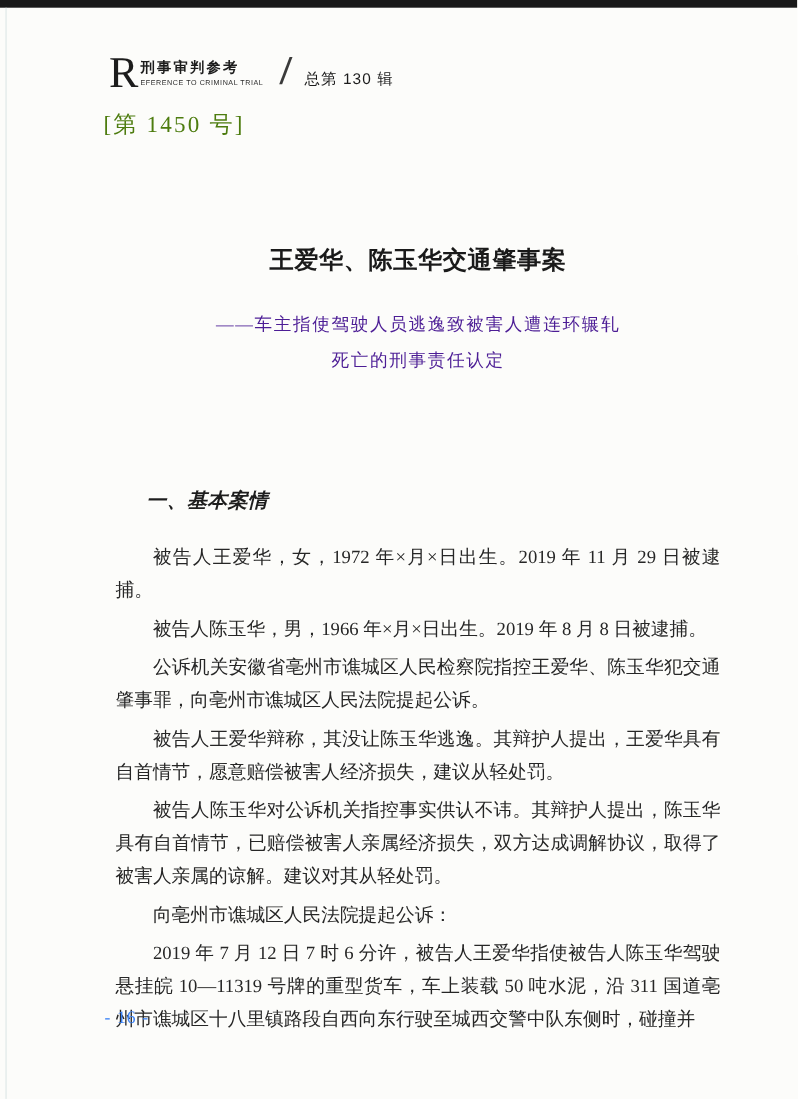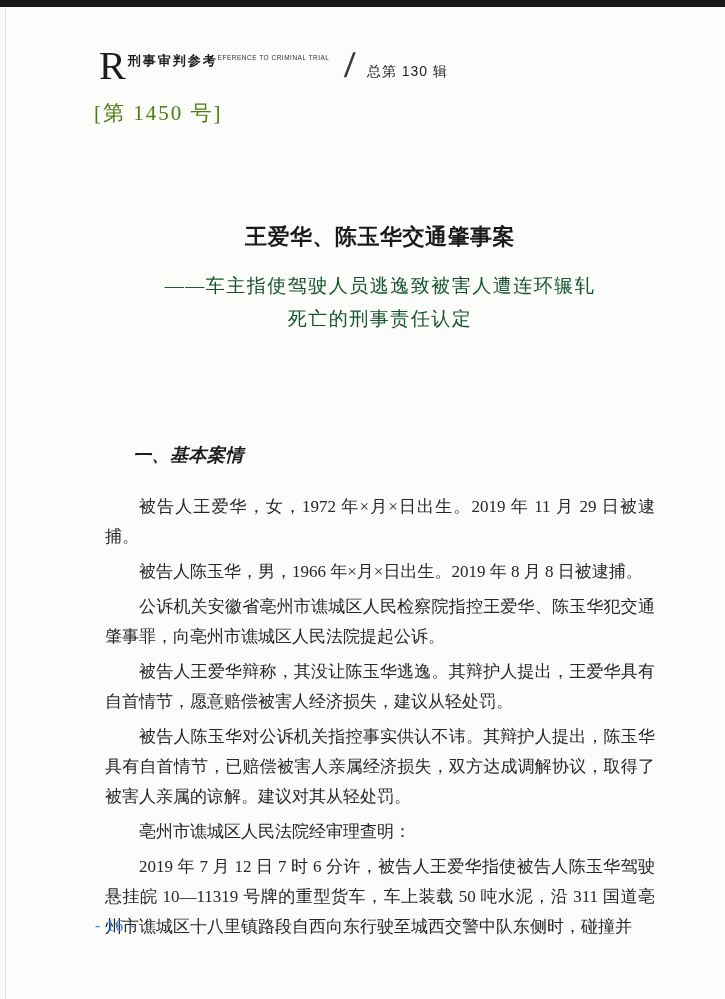--- a/index.html
+++ b/index.html
@@ -30,7 +30,7 @@
     font-family:"Liberation Serif","DejaVu Serif",serif;
     font-size:40px; line-height:36px; font-weight:500;
   }
-  .mast-text { display:flex; flex-direction:row; margin-left:2px; margin-top:4px; }
+  .mast-text { display:flex; flex-direction:column; margin-left:2px; margin-top:4px; }
   .mast-cn {
     font-family:"Liberation Sans","DejaVu Sans",sans-serif;
     font-weight:bold; font-size:13px; letter-spacing:2px; white-space:nowrap;

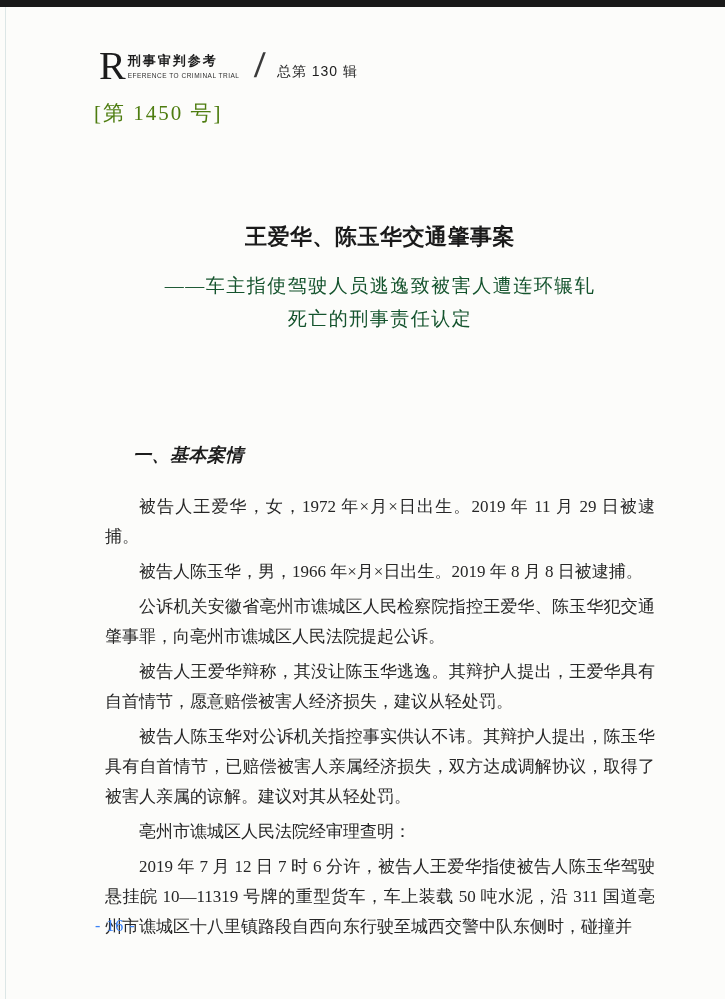--- a/index.html
+++ b/index.html
@@ -62,10 +62,10 @@
     color:#1a1a1a;
   }
   .subtitle {
-    position:absolute; left:100px; top:269px; width:560px;
+    position:absolute; left:100px; top:279px; width:560px;
     text-align:center;
-    font-size:19px; line-height:33px; letter-spacing:1.5px;
-    color:#14532d;
+    font-size:16px; line-height:33px; letter-spacing:1.5px;
+    color:#4c1d95;
   }
   .section-heading {
     position:absolute; left:133px; top:443px;

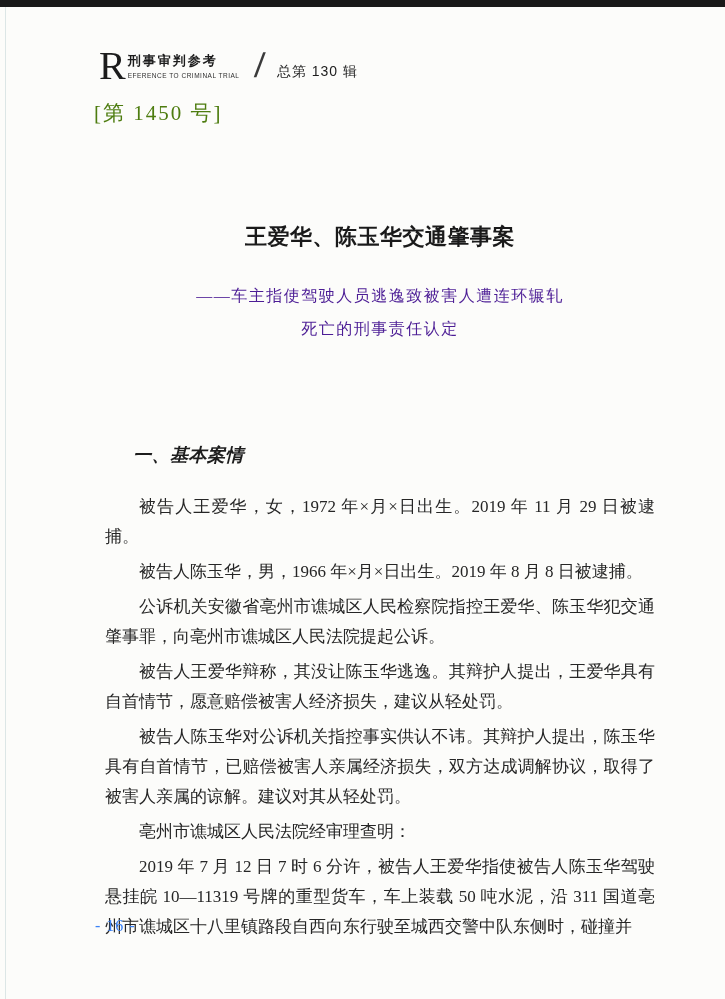--- a/index.html
+++ b/index.html
@@ -122,7 +122,7 @@
     <p>公诉机关安徽省亳州市谯城区人民检察院指控王爱华、陈玉华犯交通肇事罪，向亳州市谯城区人民法院提起公诉。</p>
     <p>被告人王爱华辩称，其没让陈玉华逃逸。其辩护人提出，王爱华具有自首情节，愿意赔偿被害人经济损失，建议从轻处罚。</p>
     <p>被告人陈玉华对公诉机关指控事实供认不讳。其辩护人提出，陈玉华具有自首情节，已赔偿被害人亲属经济损失，双方达成调解协议，取得了被害人亲属的谅解。建议对其从轻处罚。</p>
-    <p>亳州市谯城区人民法院经审理查明：</p>
+    <p>向亳州市谯城区人民法院提起公诉：</p>
     <p>2019 年 7 月 12 日 7 时 6 分许，被告人王爱华指使被告人陈玉华驾驶悬挂皖 10—11319 号牌的重型货车，车上装载 50 吨水泥，沿 311 国道亳州市谯城区十八里镇路段自西向东行驶至城西交警中队东侧时，碰撞并</p>
   </main>
 

